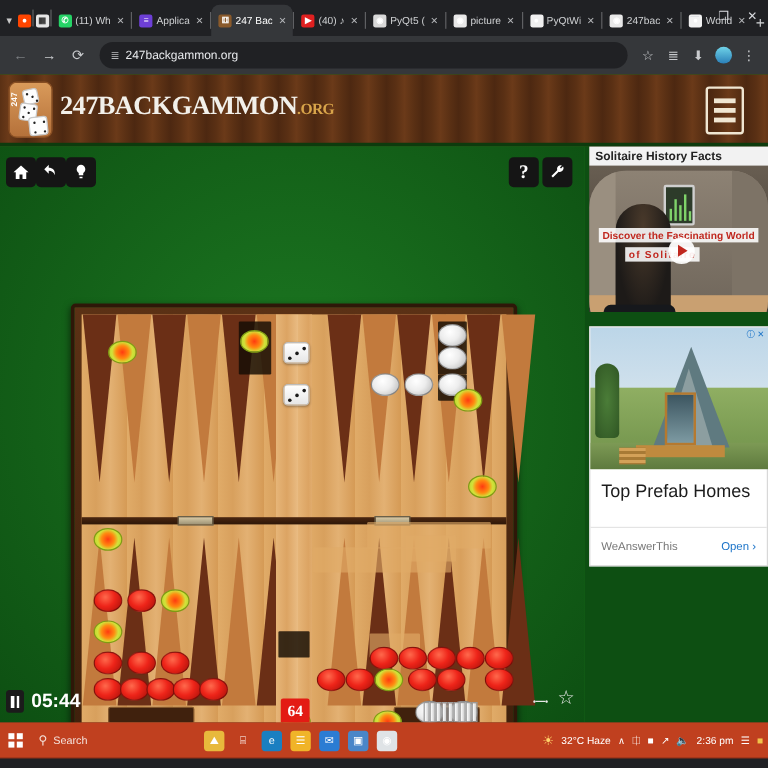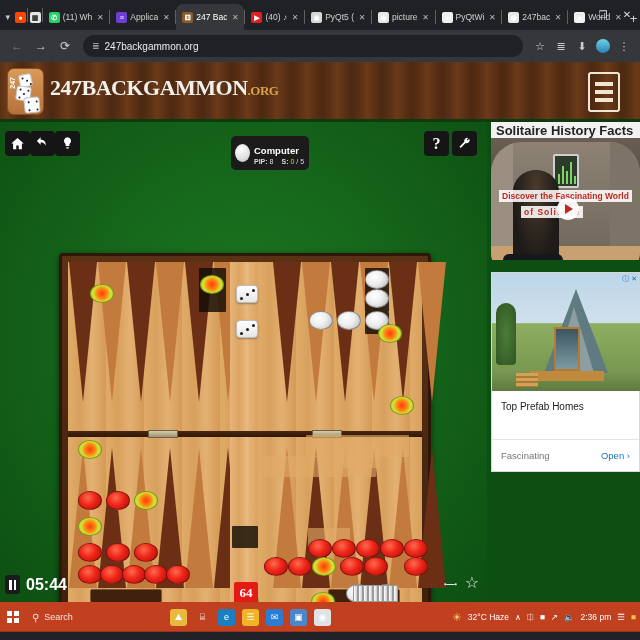--- a/index.html
+++ b/index.html
@@ -242,7 +242,7 @@
   }
   .ad-video .vtitle {
     position: absolute; left: 0; top: 0; width: 100%; height: 16px;
-    background: #f2f2f2; color: #232323; font-size: 13px; font-weight: bold;
+    background: #f2f2f2; color: #232323; font-size: 10px; font-weight: bold;
     display: flex; align-items: center; padding-left: 5px;
   }
   .office-scene { position: absolute; left: 0; top: 20px; width: 100%; height: 140px; overflow: hidden; border-radius: 31px; }

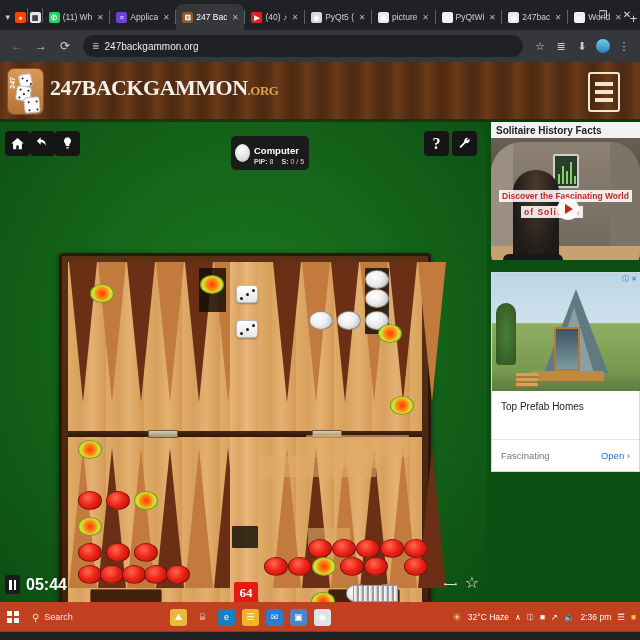--- a/index.html
+++ b/index.html
@@ -497,16 +497,6 @@
         </svg>
     </div>
 
-    <div class="player-panel" style="left:231px;top:14px">
-      <span class="pp-checker white"></span>
-      <span class="pp-text">
-        <span class="pp-name">Computer</span>
-        <span class="pp-stats">
-          <span><b>PIP:</b>&nbsp;<span>8</span></span>
-          <span><b>S:</b>&nbsp;<span class="score-num">0</span>&nbsp;<span>/ 5</span></span>
-        </span>
-      </span>
-    </div>
 
     <div class="board-frame">
       <div class="board-inner">

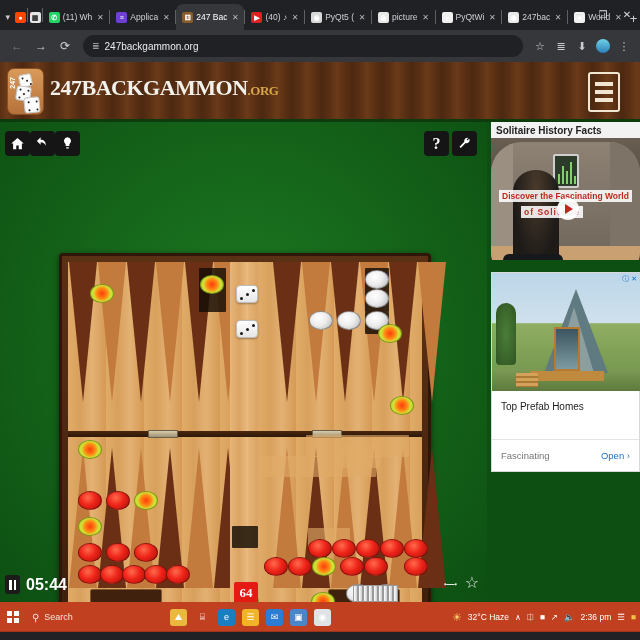--- a/index.html
+++ b/index.html
@@ -306,7 +306,7 @@
   .asteps { position: absolute; left: 24px; bottom: 4px; width: 22px; height: 14px; background: repeating-linear-gradient(#d4a158 0 3px,#a87a35 3px 5px); }
   .atree { position: absolute; left: 4px; bottom: 26px; width: 20px; height: 62px; background: radial-gradient(ellipse at 50% 50%, #4b7d38, #2f5523); border-radius: 10px 10px 4px 4px; }
   .agrass { position: absolute; left: 0; bottom: 0; width: 100%; height: 22px; background: linear-gradient(#7d9a55,#5e7a3e); }
-  .ad-title { position: absolute; left: 9px; top: 128px; font-size: 10px; color: #1c1c1c; }
+  .ad-title { position: absolute; left: 9px; top: 128px; font-size: 15px; color: #1c1c1c; }
   .ad-foot {
     position: absolute; left: 0; bottom: 0; width: 100%; height: 32px;
     border-top: 1px solid #e4e4e4; display: flex; align-items: center;

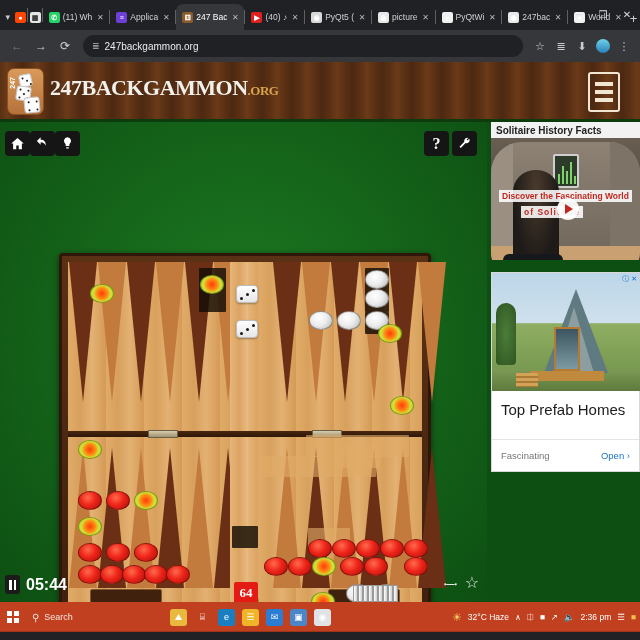--- a/index.html
+++ b/index.html
@@ -665,7 +665,7 @@
       </div>
       <div class="ad-title">Top Prefab Homes</div>
       <div class="ad-foot">
-        <span class="ad-adv">Fascinating</span>
+        <span class="ad-adv">WeAnswerThis</span>
         <span class="ad-open"><span>Open</span> <span>›</span></span>
       </div>
     </div>

